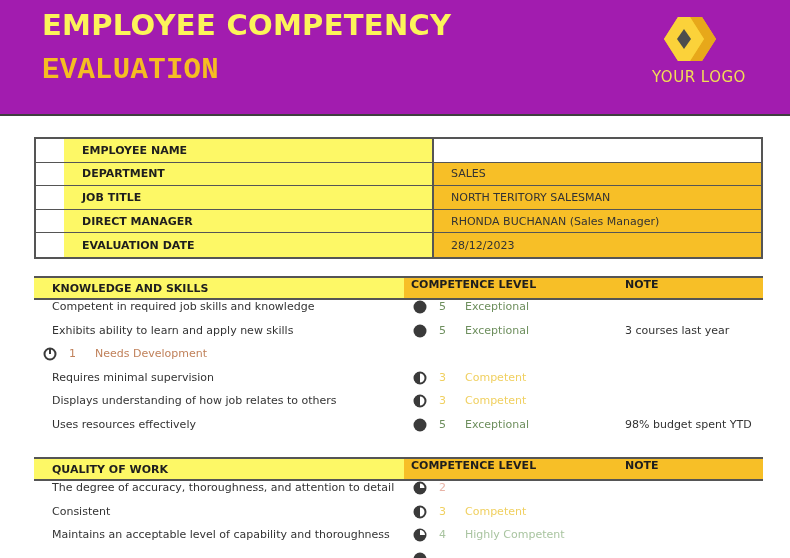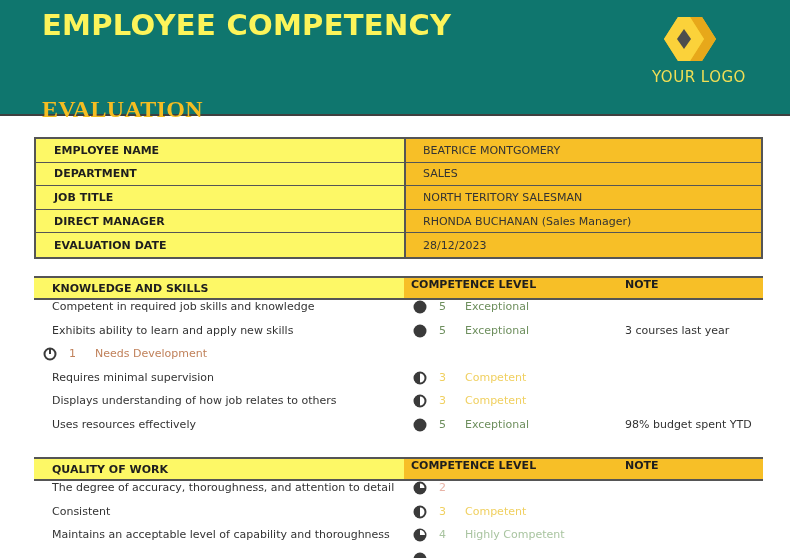--- a/index.html
+++ b/index.html
@@ -8,7 +8,7 @@
 
   .header {
     position: absolute; left: 0; top: 0; width: 790px; height: 116px;
-    background: #0f766e; border-bottom: 2px solid #3f3f3f;
+    background: #a21caf; border-bottom: 2px solid #3f3f3f;
   }
   .title-line1 {
     position: absolute; left: 42px; top: 8px;

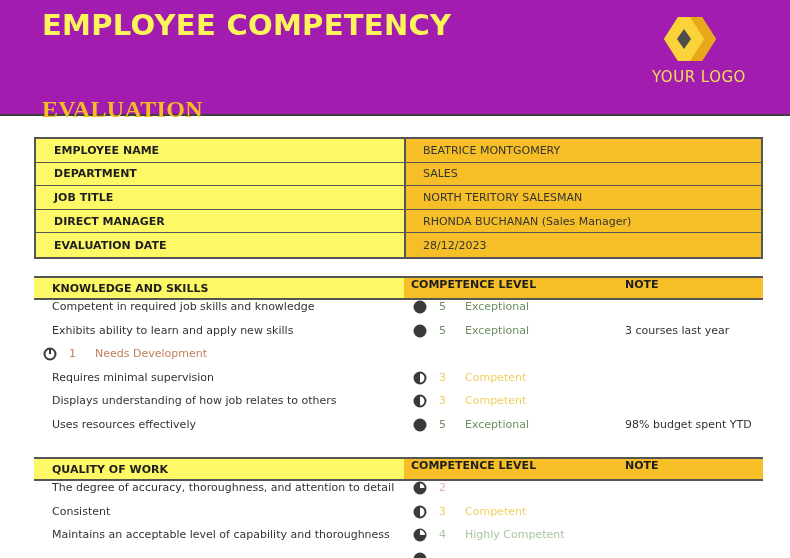--- a/index.html
+++ b/index.html
@@ -17,8 +17,8 @@
   }
   .title-line2 {
     position: absolute; left: 42px; top: 54px;
-    font-family: Liberation Serif, serif; font-weight: bold;
-    font-size: 24px; letter-spacing: 0.3px; color: #f5bd22; margin-top: 42px;
+    font-family: Liberation Mono, monospace; font-weight: bold;
+    font-size: 29px; letter-spacing: 0.3px; color: #f5bd22;
   }
   .logo-mark { position: absolute; left: 664px; top: 15px; width: 56px; height: 48px; }
   .logo-text {

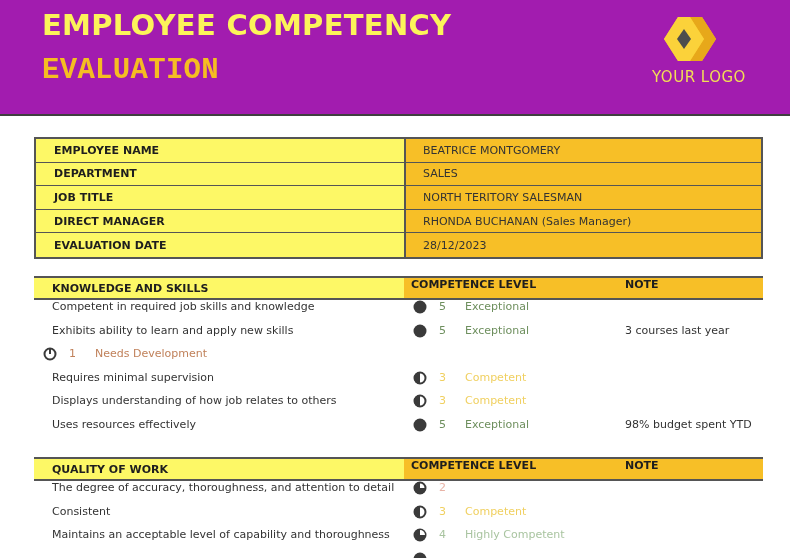--- a/index.html
+++ b/index.html
@@ -30,7 +30,7 @@
     position: absolute; left: 34px; top: 137px; width: 729px;
     border: 2px solid #555; border-collapse: collapse;
   }
-  .info-row { display: flex; height: 23.6px; border-bottom: 1.5px solid #555; }
+  .info-row { display: flex; height: 23.6px; border-bottom: 1.5px solid #555; padding-left: 28px; }
   .info-row:last-child { border-bottom: none; }
   .info-label {
     width: 370px; background: #fdf866; border-right: 2px solid #555;

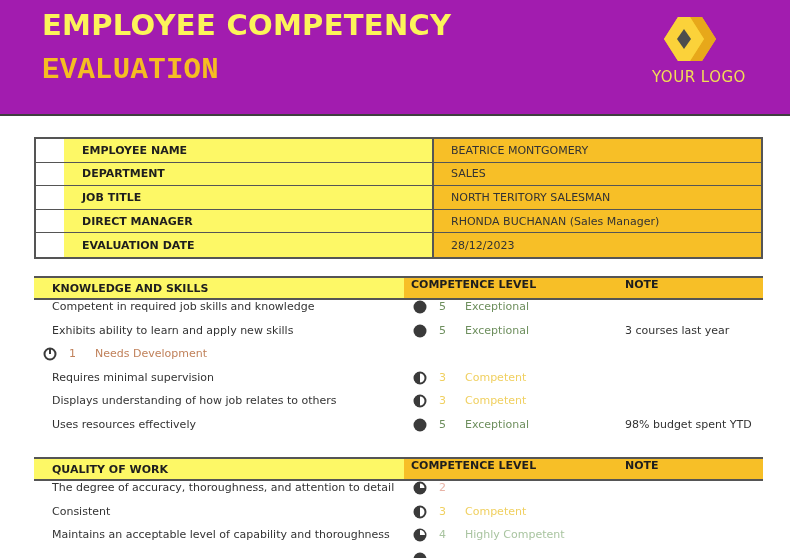--- a/index.html
+++ b/index.html
@@ -84,7 +84,6 @@
 <div class="info-table">
   <div class="info-row">
     <div class="info-label">EMPLOYEE NAME</div>
-    <div class="info-value">BEATRICE MONTGOMERY</div>
   </div>
   <div class="info-row">
     <div class="info-label">DEPARTMENT</div>

